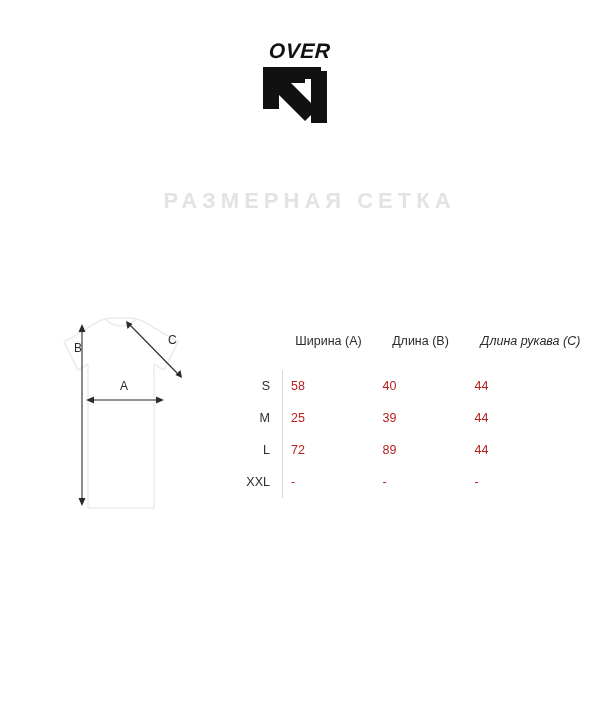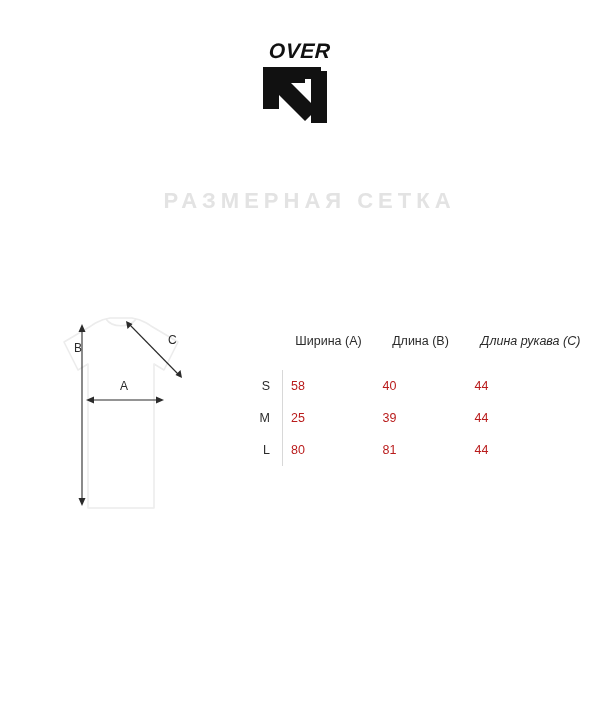--- a/index.html
+++ b/index.html
@@ -187,7 +187,7 @@
       </tr>
       <tr>
         <td class="row-label">L</td>
-        <td>80</td>
+        <td>72</td>
         <td>81</td>
         <td>44</td>
       </tr>

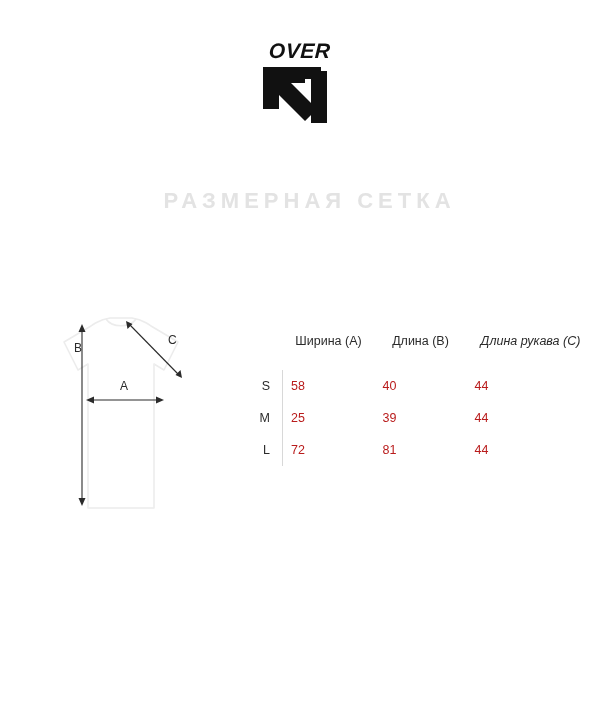--- a/index.html
+++ b/index.html
@@ -188,7 +188,7 @@
       <tr>
         <td class="row-label">L</td>
         <td>72</td>
-        <td>81</td>
+        <td>89</td>
         <td>44</td>
       </tr>
     </tbody>

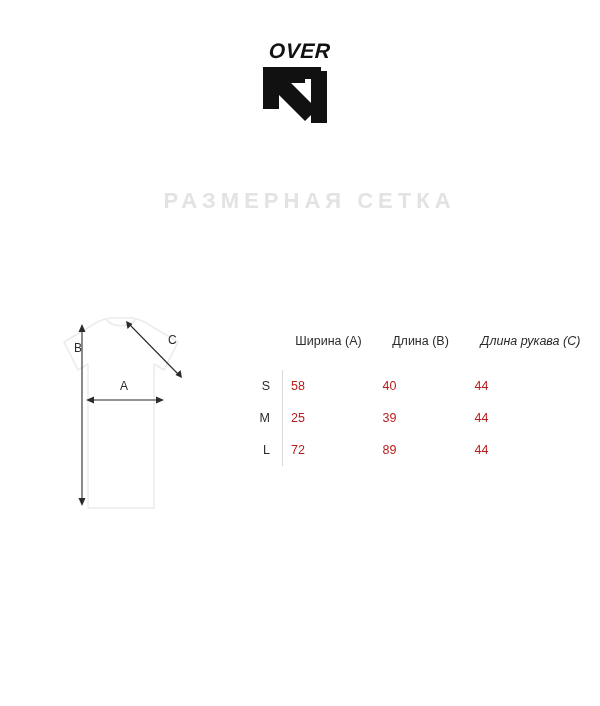--- a/index.html
+++ b/index.html
@@ -191,6 +191,12 @@
         <td>89</td>
         <td>44</td>
       </tr>
+      <tr>
+        <td class="row-label">XXL</td>
+        <td>-</td>
+        <td>-</td>
+        <td>-</td>
+      </tr>
     </tbody>
   </table>
 

